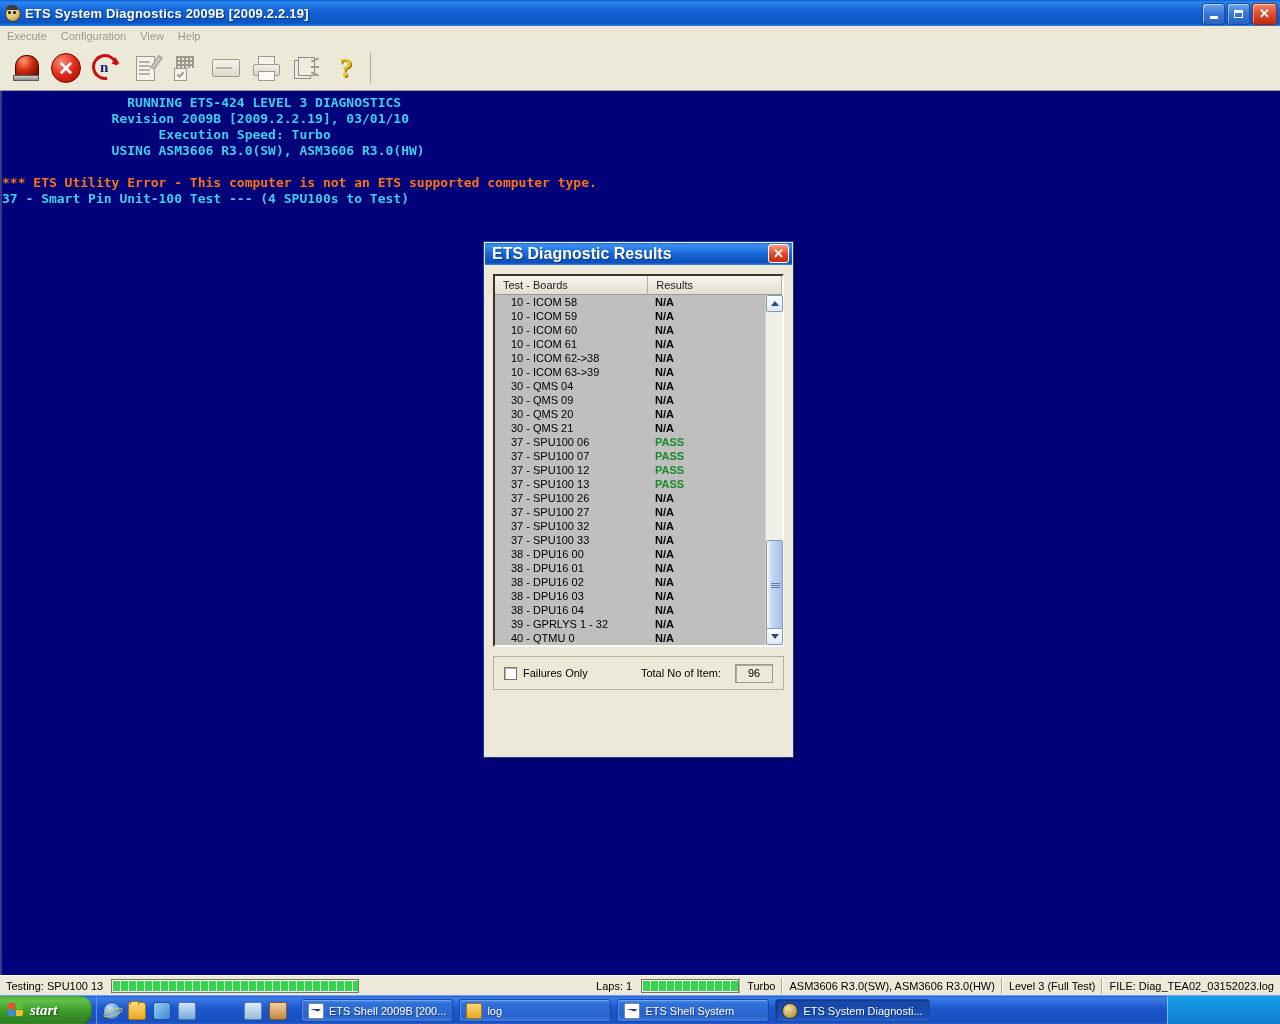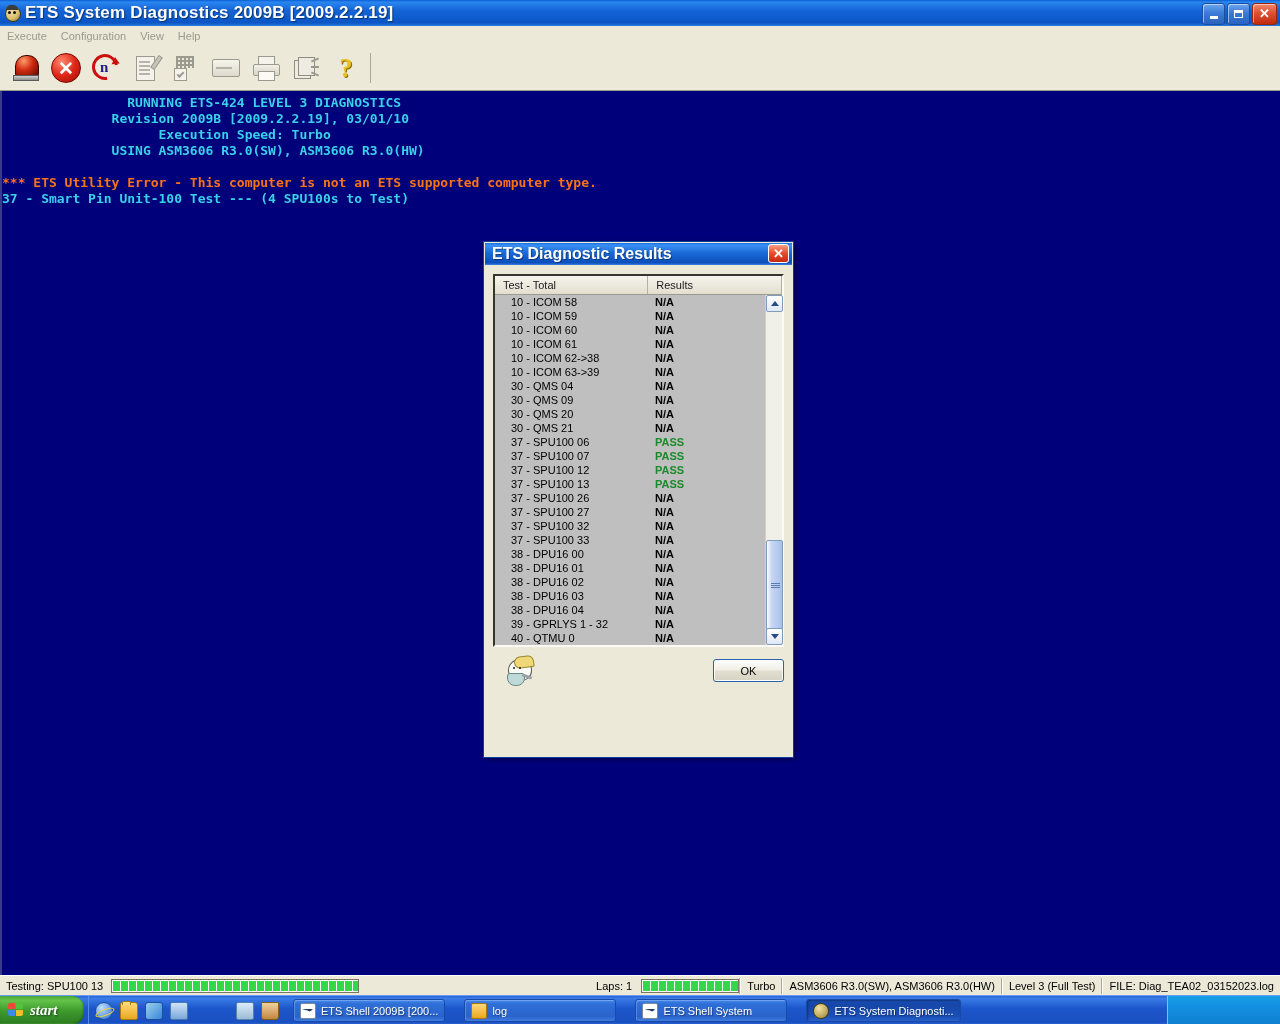--- a/index.html
+++ b/index.html
@@ -31,7 +31,7 @@
   .tb-icon .eye.r{left:9px;}
   .tb-icon .hair{position:absolute;left:2px;top:0px;width:12px;height:5px;background:#3c3c3c;border-radius:6px 6px 0 0;}
   .titlebar .tb-text{
-    color:#ffffff;font-size:17px;font-weight:bold;
+    color:#ffffff;font-size:13px;font-weight:bold;
     text-shadow:1px 1px 1px rgba(0,0,0,.45);
     white-space:nowrap;letter-spacing:.2px;
   }

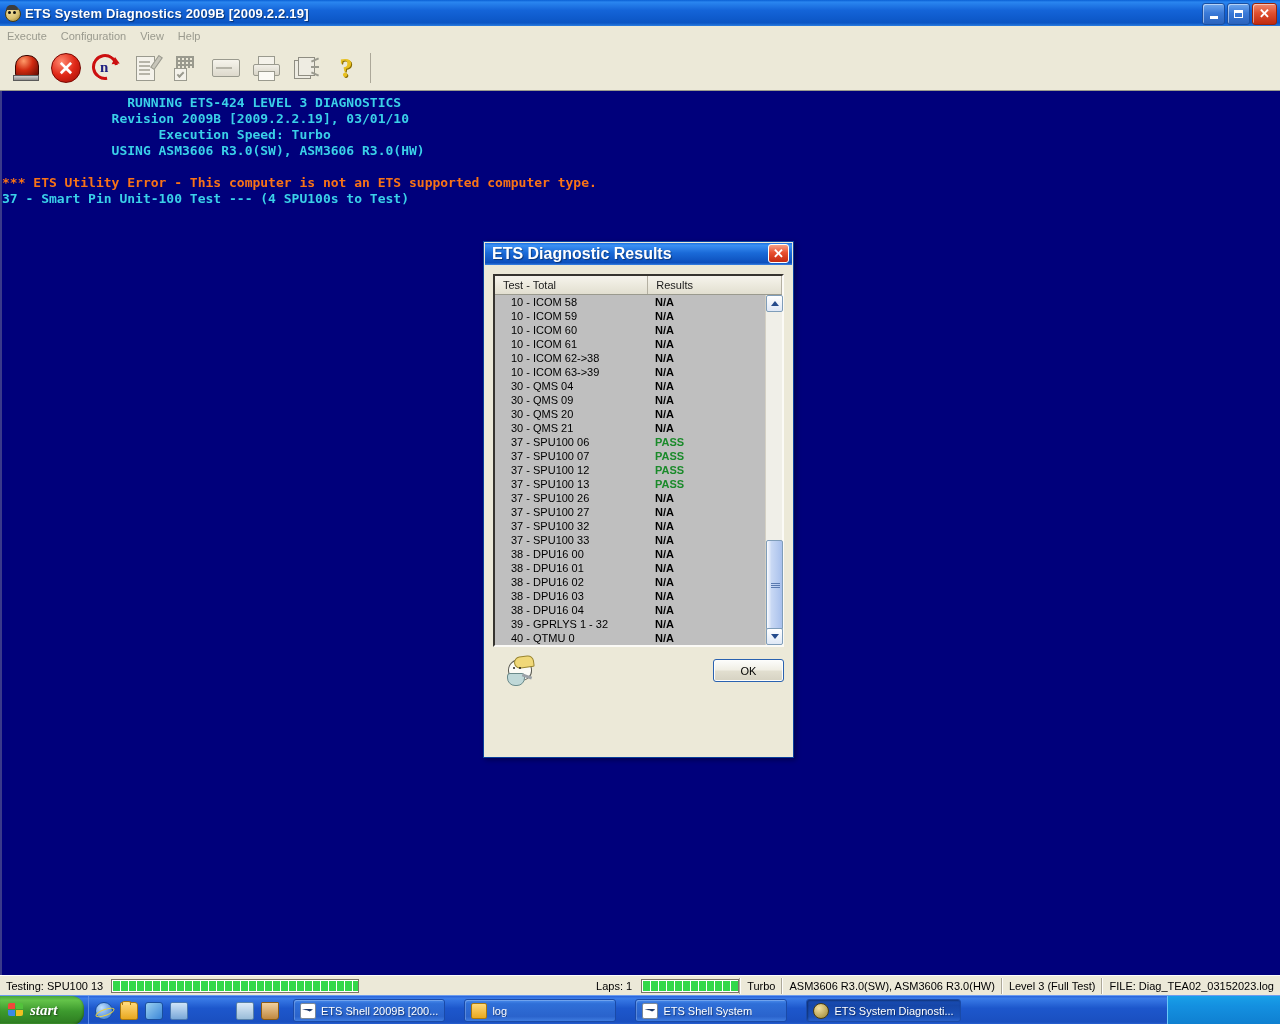--- a/index.html
+++ b/index.html
@@ -420,7 +420,7 @@
 
       <div class="listpanel">
         <div class="lhead">
-          <div class="hc c1">Test - Total</div>
+          <div class="hc c1">Test - Boards</div>
           <div class="hc c2">Results</div>
         </div>
 

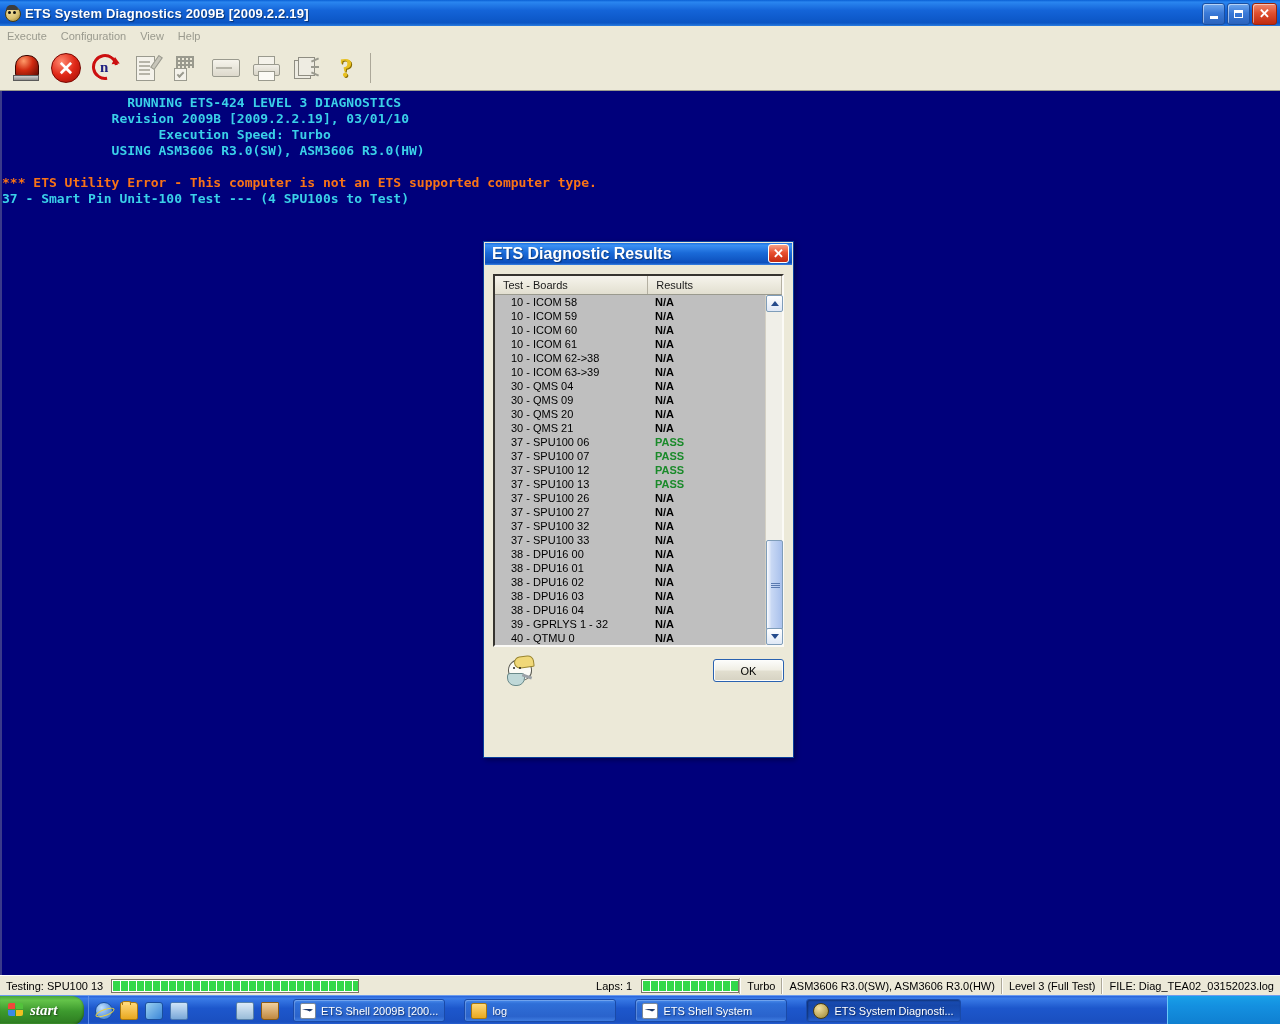--- a/index.html
+++ b/index.html
@@ -540,6 +540,12 @@
         </div>
       </div>
 
+      <div class="optbox">
+        <div class="cbx"></div>
+        <div class="cbx-lbl">Failures Only</div>
+        <div class="tot-lbl">Total No of Item:</div>
+        <div class="tot-val">96</div>
+      </div>
 
       <div class="dlg-foot">
         <div class="assistant">

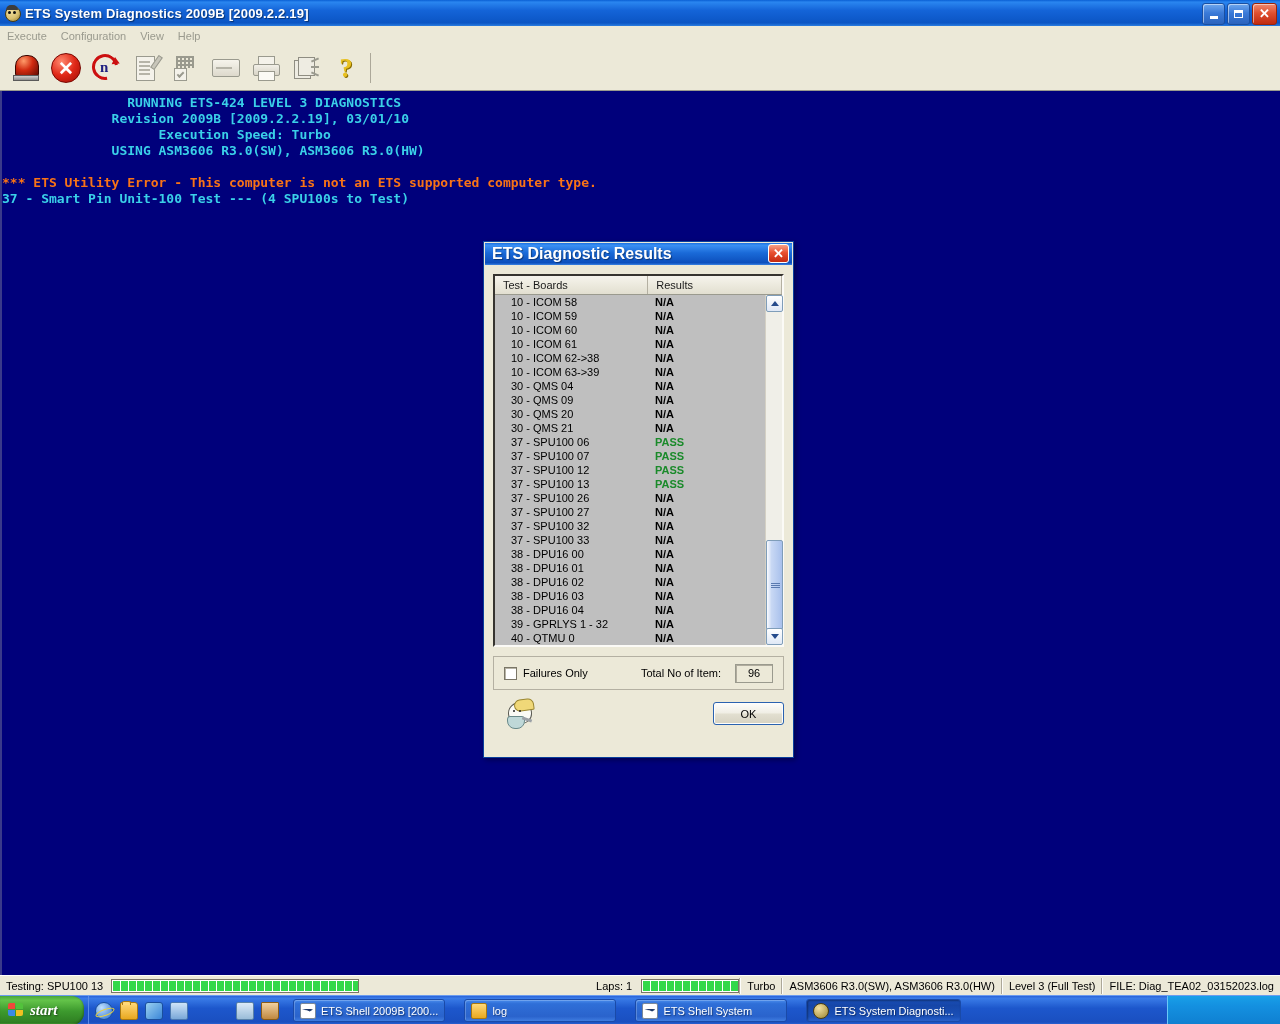--- a/index.html
+++ b/index.html
@@ -547,17 +547,6 @@
         <div class="tot-val">96</div>
       </div>
 
-      <div class="dlg-foot">
-        <div class="assistant">
-          <div class="head"></div>
-            <div class="hair"></div>
-          <div class="eye l"></div>
-            <div class="eye r"></div>
-          <div class="mask"></div>
-            <div class="tool"></div>
-        </div>
-        <div class="okbtn">OK</div>
-      </div>
 
     </div>
   </div>

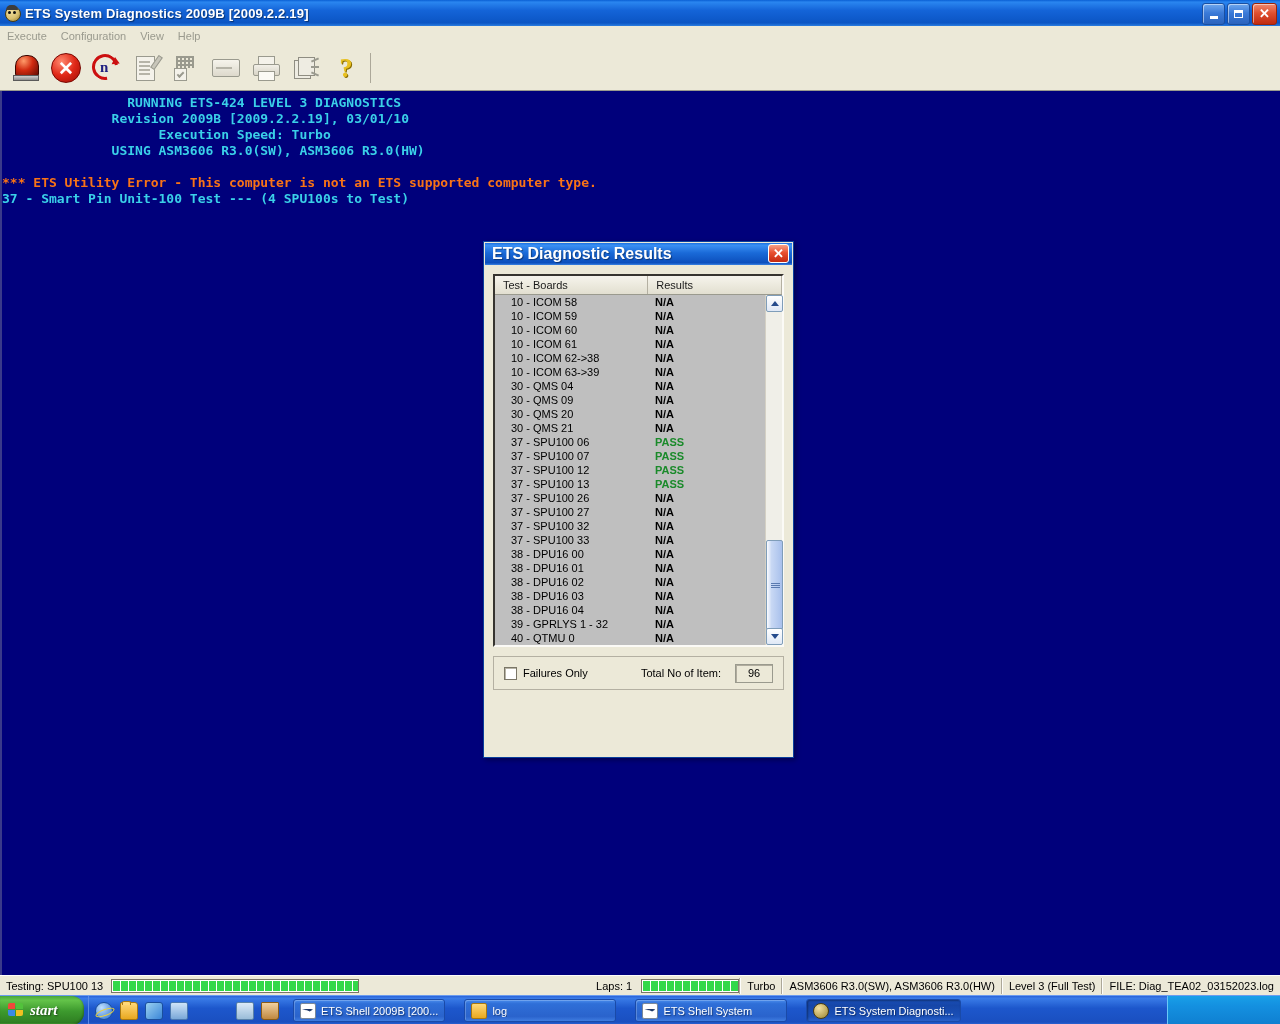--- a/index.html
+++ b/index.html
@@ -260,7 +260,7 @@
     display:flex;align-items:center;
   }
   .startbtn{
-    width:84px;height:29px;
+    width:92px;height:29px;
     background:linear-gradient(to bottom,#4aa83a 0%,#64c44a 14%,#3d9a2e 52%,#2f7f22 92%,#58b840 100%);
     border-radius:0 12px 12px 0;
     display:flex;align-items:center;

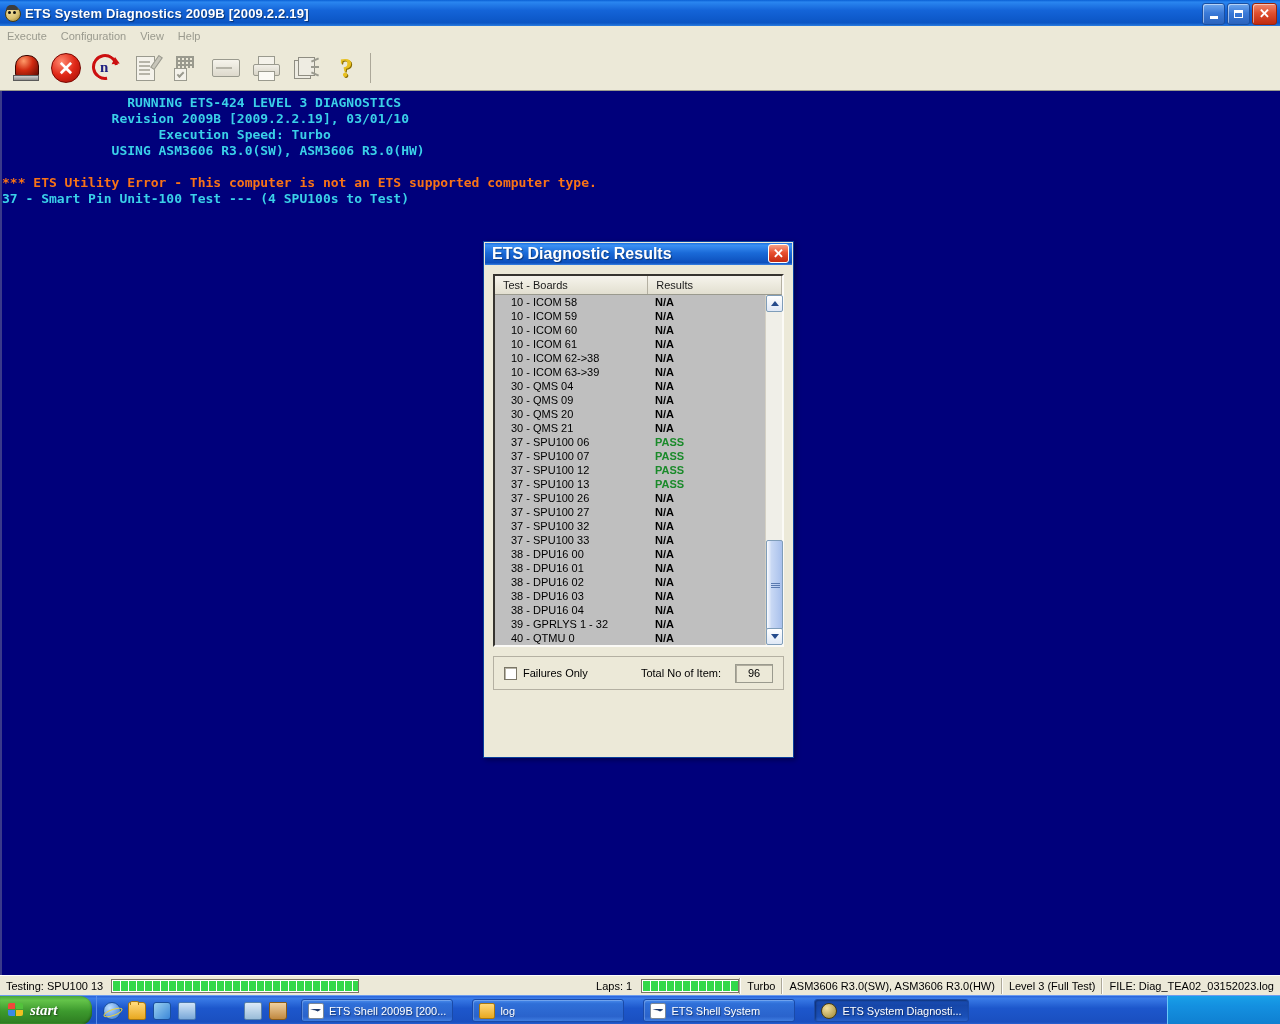--- a/index.html
+++ b/index.html
@@ -285,7 +285,7 @@
   .qic.media{background:linear-gradient(to bottom,#cfe4f8,#7aa8d8);border:1px solid #4a78b0;border-radius:2px;}
   .qic.note{background:linear-gradient(to bottom,#dceaf8,#9abcd8);border:1px solid #5a82a8;border-radius:2px;}
   .qic.pens{background:linear-gradient(to bottom,#f0d0a0,#c08840);border:1px solid #8a5c18;border-radius:1px 1px 3px 3px;}
-  .tasks{display:flex;align-items:center;height:21px;gap:19px;margin-left:8px;}
+  .tasks{display:flex;align-items:center;height:21px;gap:6px;margin-left:8px;}
   .task{
     height:23px;min-width:152px;max-width:185px;
     background:linear-gradient(to bottom,#4a8cec 0%,#2f6fd8 18%,#2a63cc 78%,#3f7ce0 100%);

